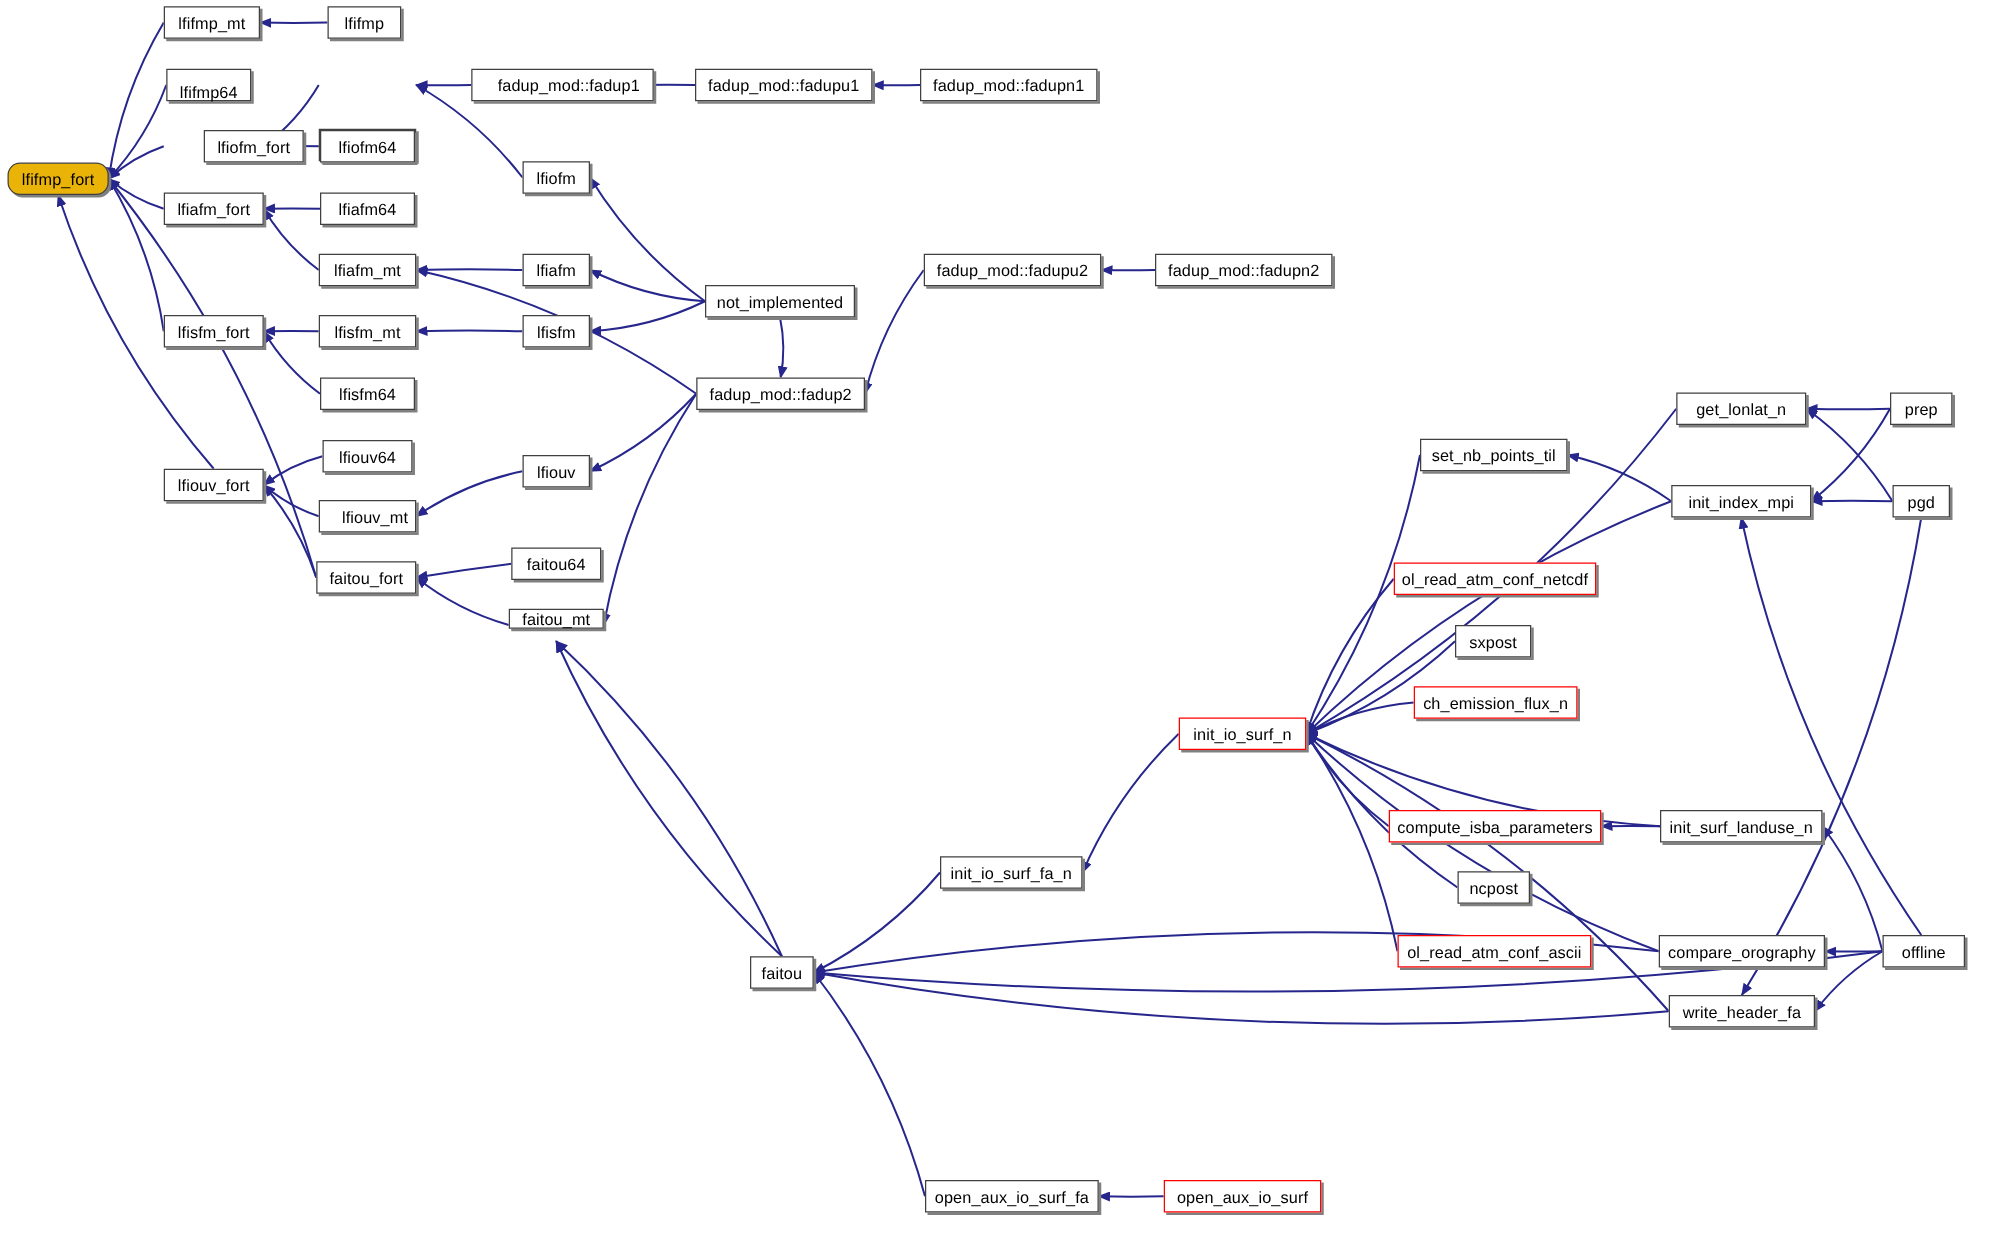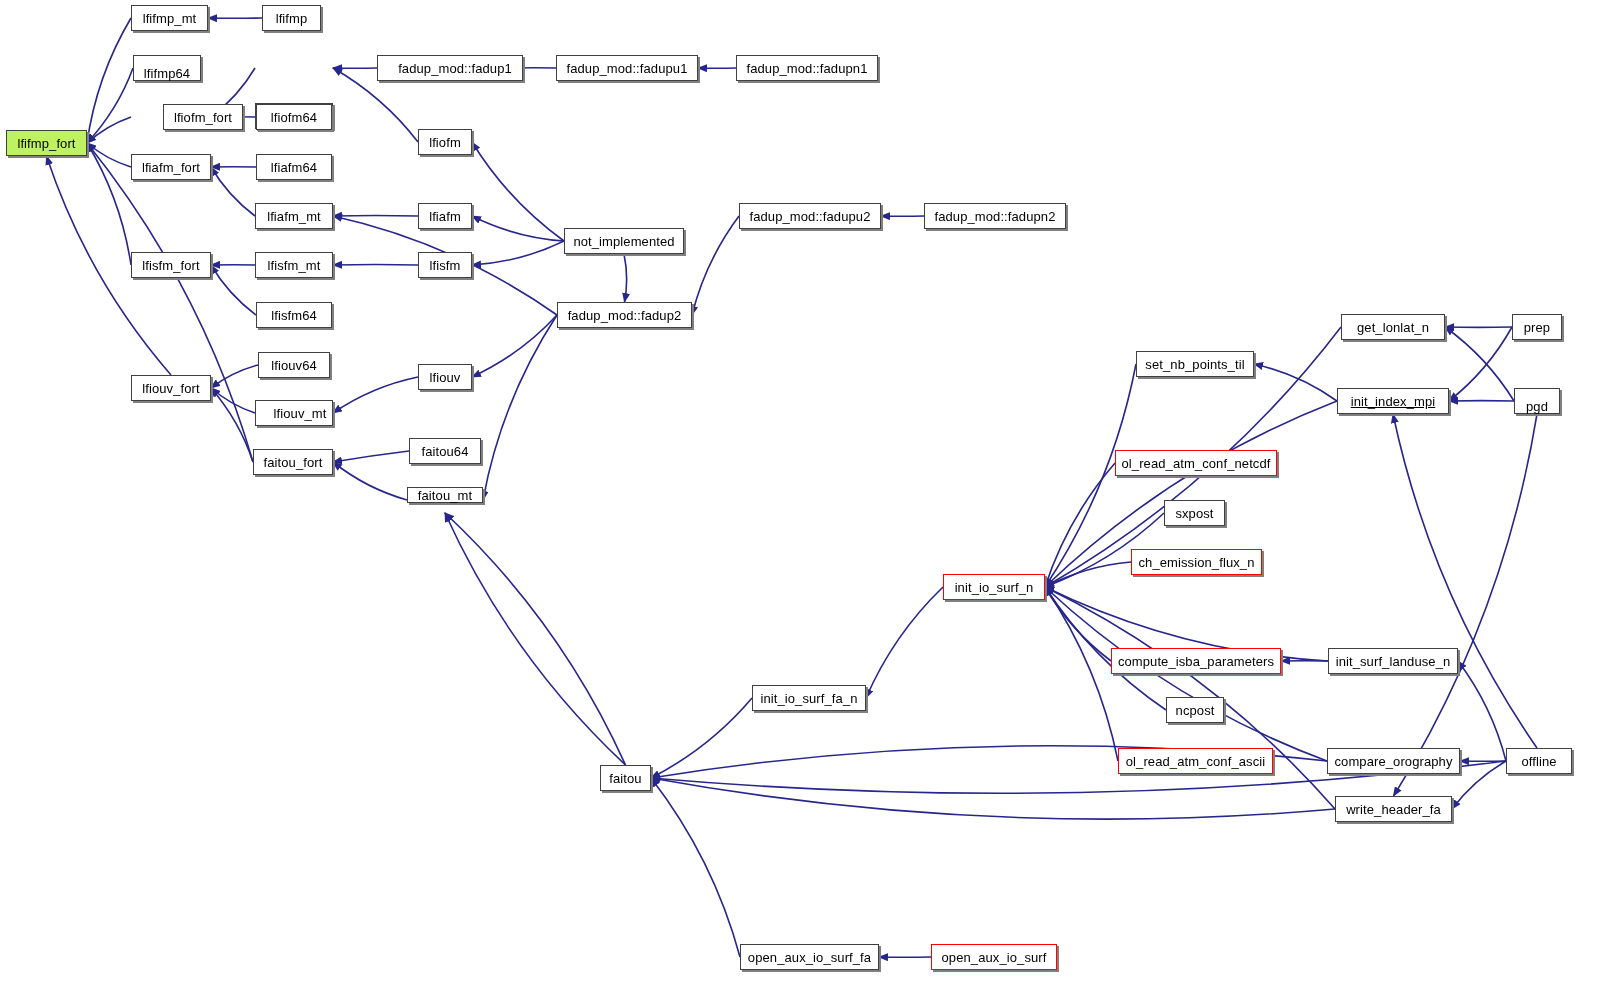--- a/index.html
+++ b/index.html
@@ -12,7 +12,7 @@
         letter-spacing:0.1px;}
   .node.shadow{box-shadow:2px 2px 0 0 #808080;}
   .node.red{border-color:#ff0000;}
-  .node.root{background:#bef264;border-color:#404040;}
+  .node.root{background:#eab308;border-color:#404040;border-radius:10px;}
 </style>
 </head>
 <body>

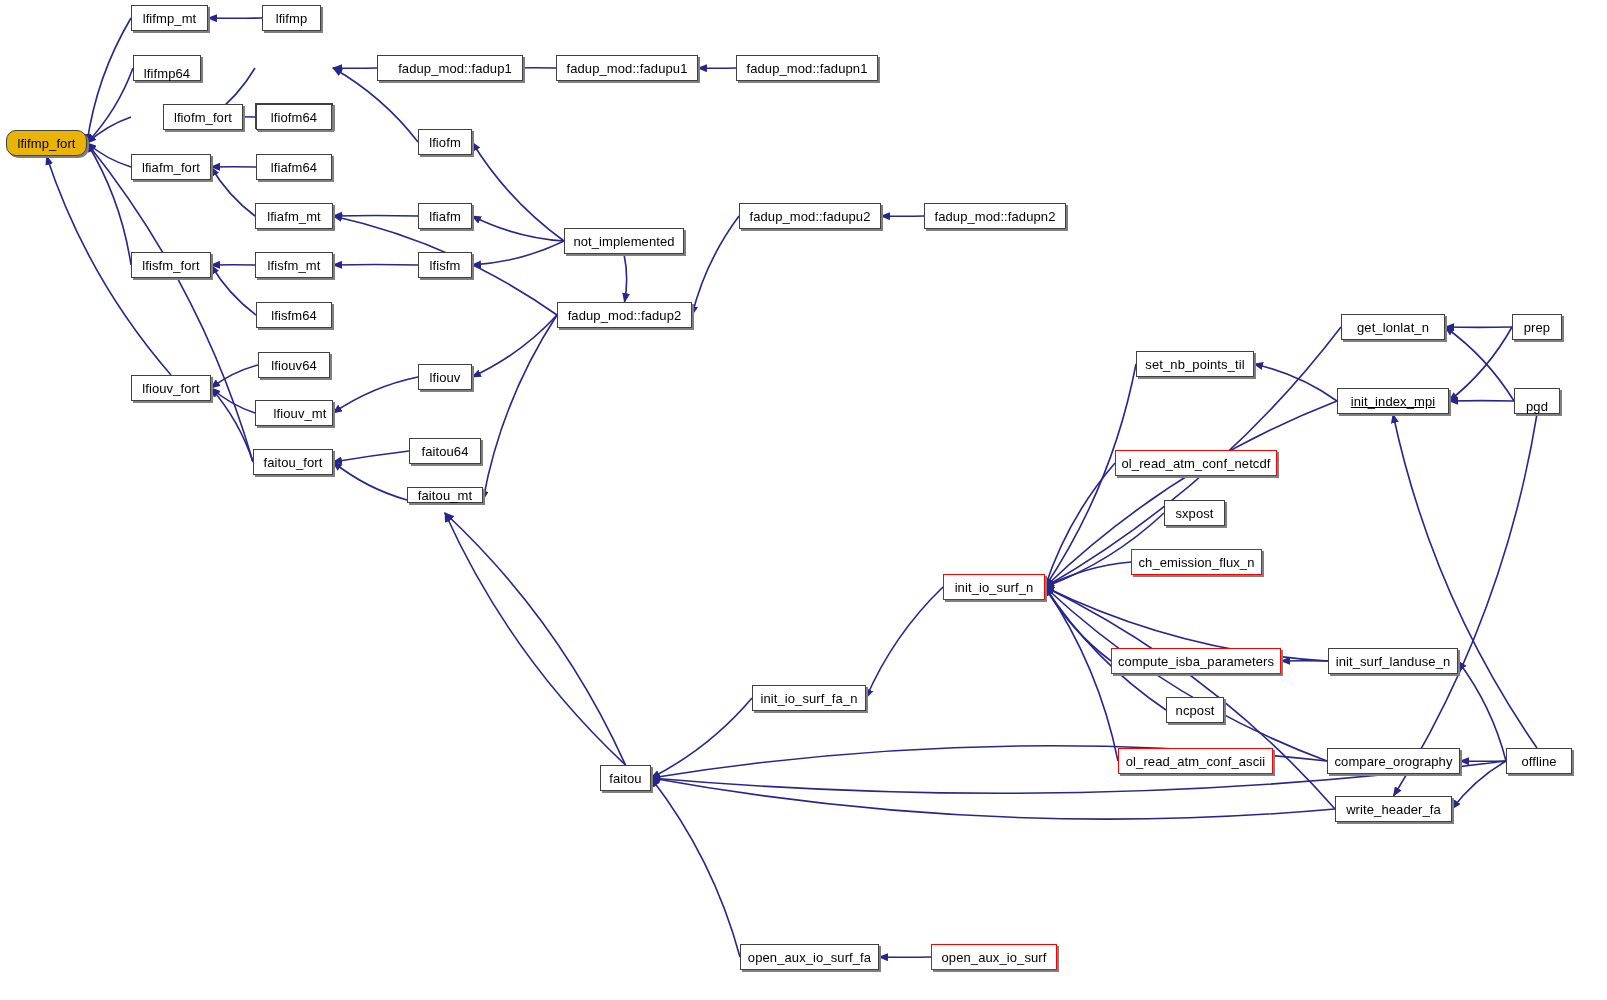--- a/index.html
+++ b/index.html
@@ -173,7 +173,7 @@
       <div class="node shadow" style="left: 1136px; top: 351px; width: 118px; height: 26px;">
         <span>set_nb_points_til</span>
       </div>
-      <div class="node shadow" style="left: 1337px; top: 388px; width: 112px; height: 26px; text-decoration: underline;">
+      <div class="node shadow" style="left: 1337px; top: 388px; width: 112px; height: 26px;">
         <span>init_index_mpi</span>
       </div>
       <div class="node shadow" style="left: 1514px; top: 388px; width: 46px; height: 26px; align-items: flex-end;">

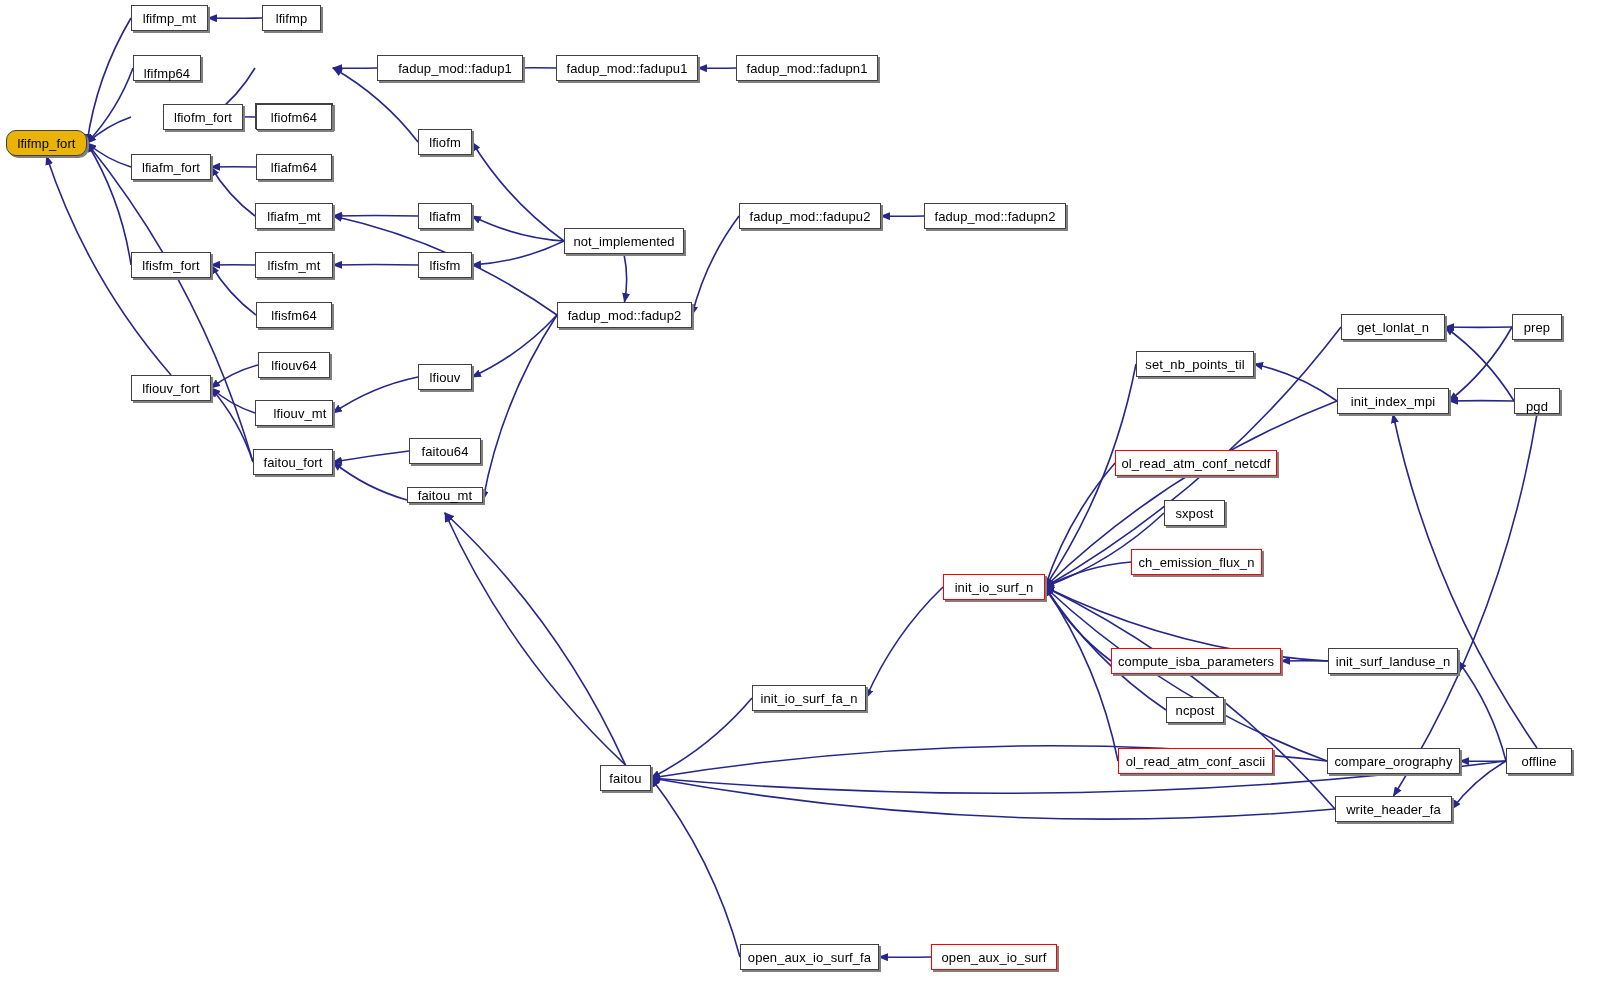--- a/index.html
+++ b/index.html
@@ -176,7 +176,7 @@
       <div class="node shadow" style="left: 1337px; top: 388px; width: 112px; height: 26px;">
         <span>init_index_mpi</span>
       </div>
-      <div class="node shadow" style="left: 1514px; top: 388px; width: 46px; height: 26px; align-items: flex-end;">
+      <div class="node shadow" style="left: 1514px; top: 388px; width: 46px; height: 26px;">
         <span>pgd</span>
       </div>
       <div class="node shadow" style="left: 258px; top: 352px; width: 72px; height: 26px;">

